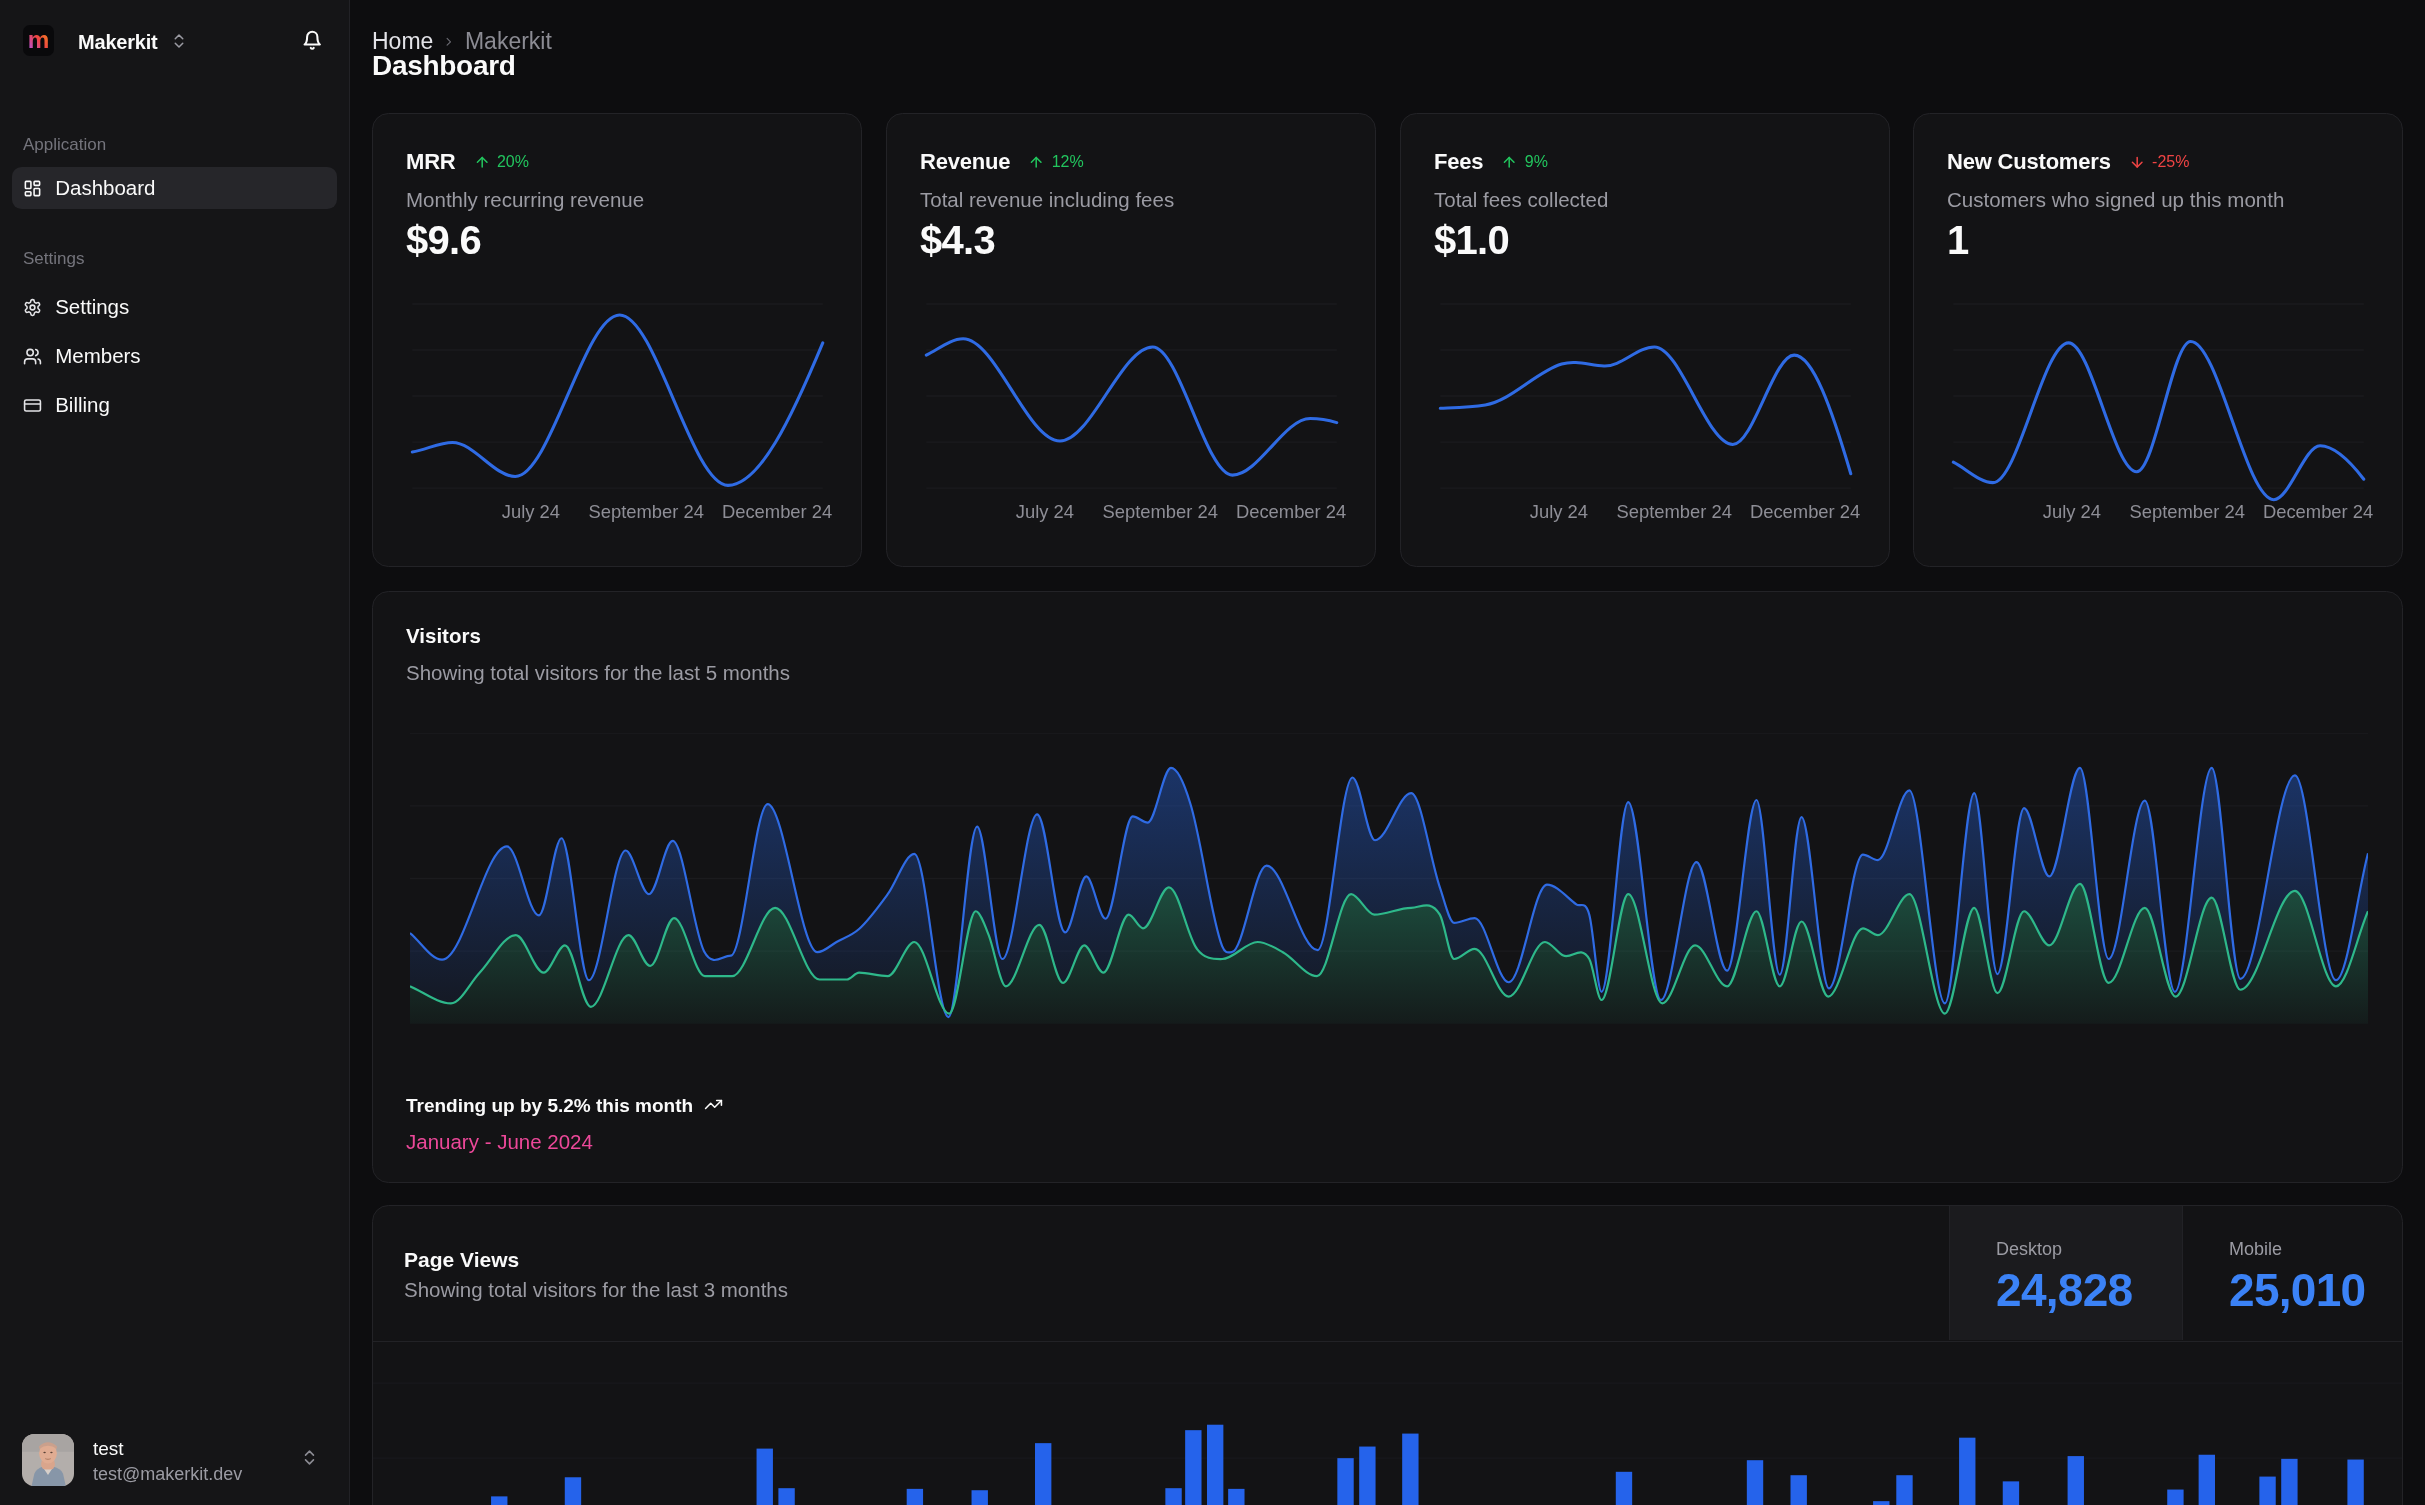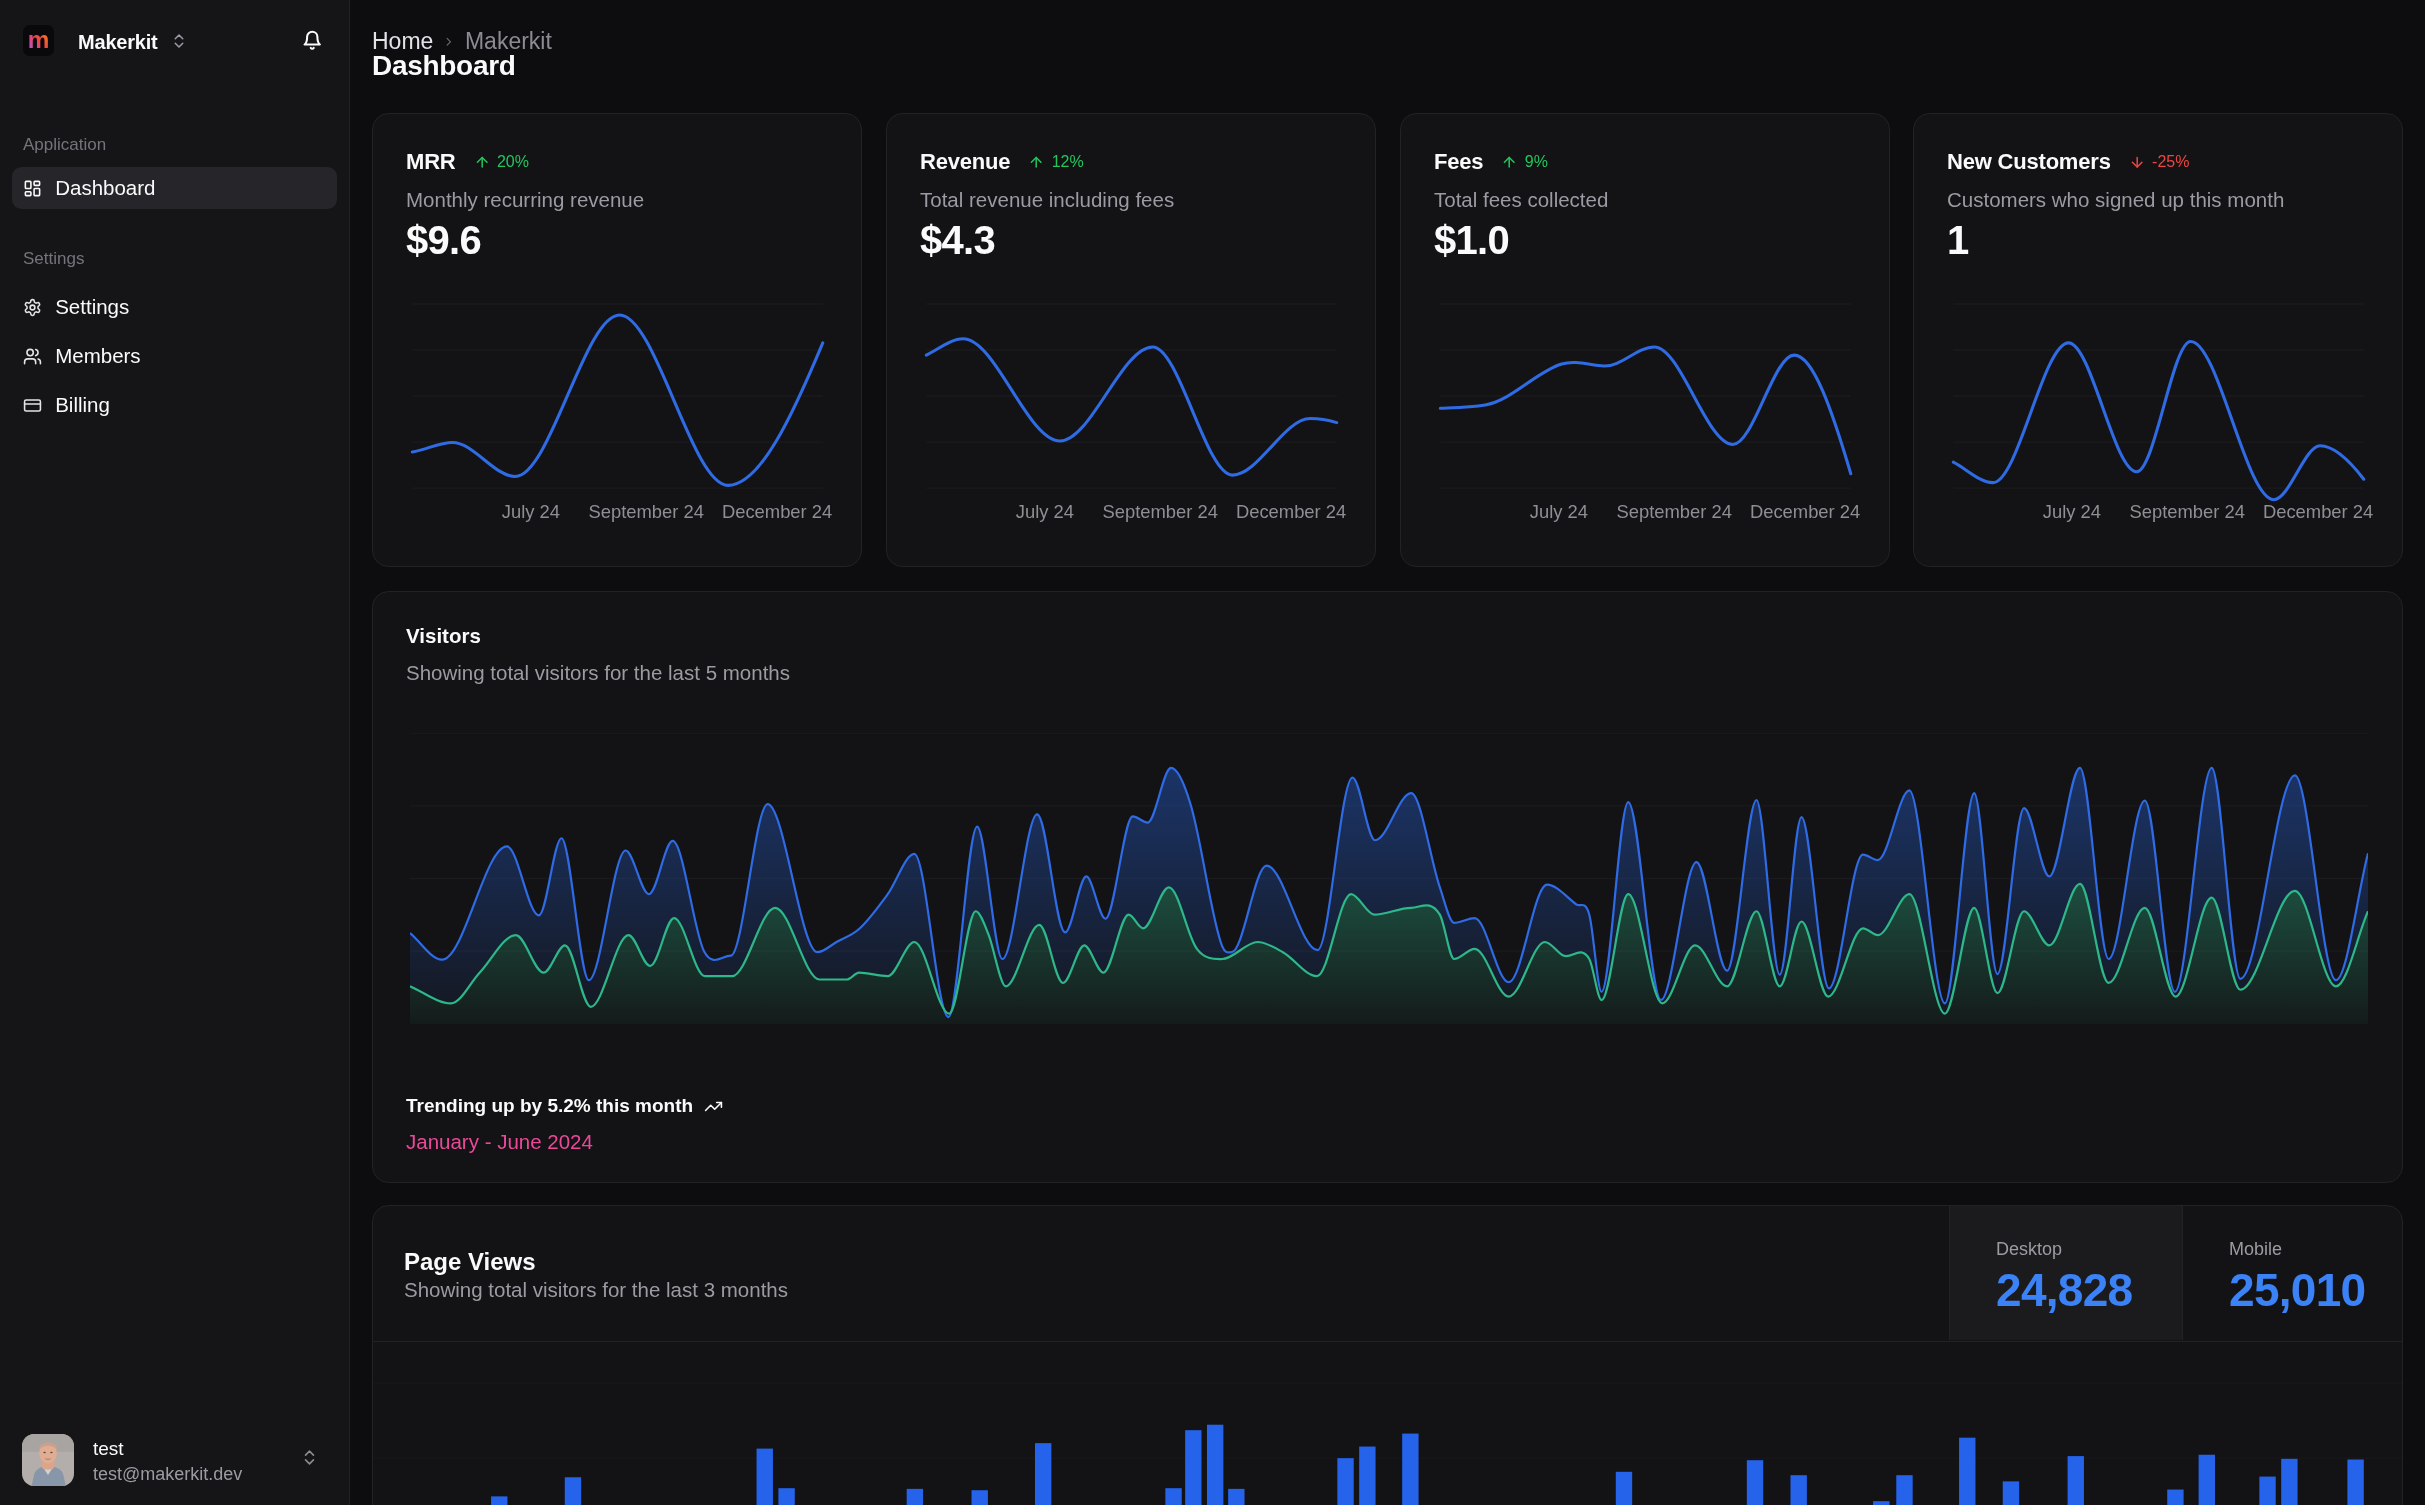--- a/index.html
+++ b/index.html
@@ -35,7 +35,7 @@
 .v-title { position:absolute; left:33px; top:32px; font-size:20.5px; font-weight:700; color:#fafafa; }
 .v-sub { position:absolute; left:33px; top:69px; font-size:20.5px; color:#9b9ba3; }
 .v-chart { position:absolute; left:37px; top:141px; }
-.v-trend { position:absolute; left:33px; top:503px; display:flex; align-items:center; gap:11px; font-size:19px; font-weight:700; color:#fafafa; }
+.v-trend { position:absolute; left:33px; top:503px; display:flex; align-items:flex-start; gap:11px; font-size:19px; font-weight:700; color:#fafafa; }
 .v-range { position:absolute; left:33px; top:538px; font-size:20.5px; color:#ec4899; }
 .pcard { left:21px; top:1205px; width:2031px; height:751px; }
 .p-head { position:absolute; left:0; top:0; width:100%; height:136px; border-bottom:1.4px solid #222226; }

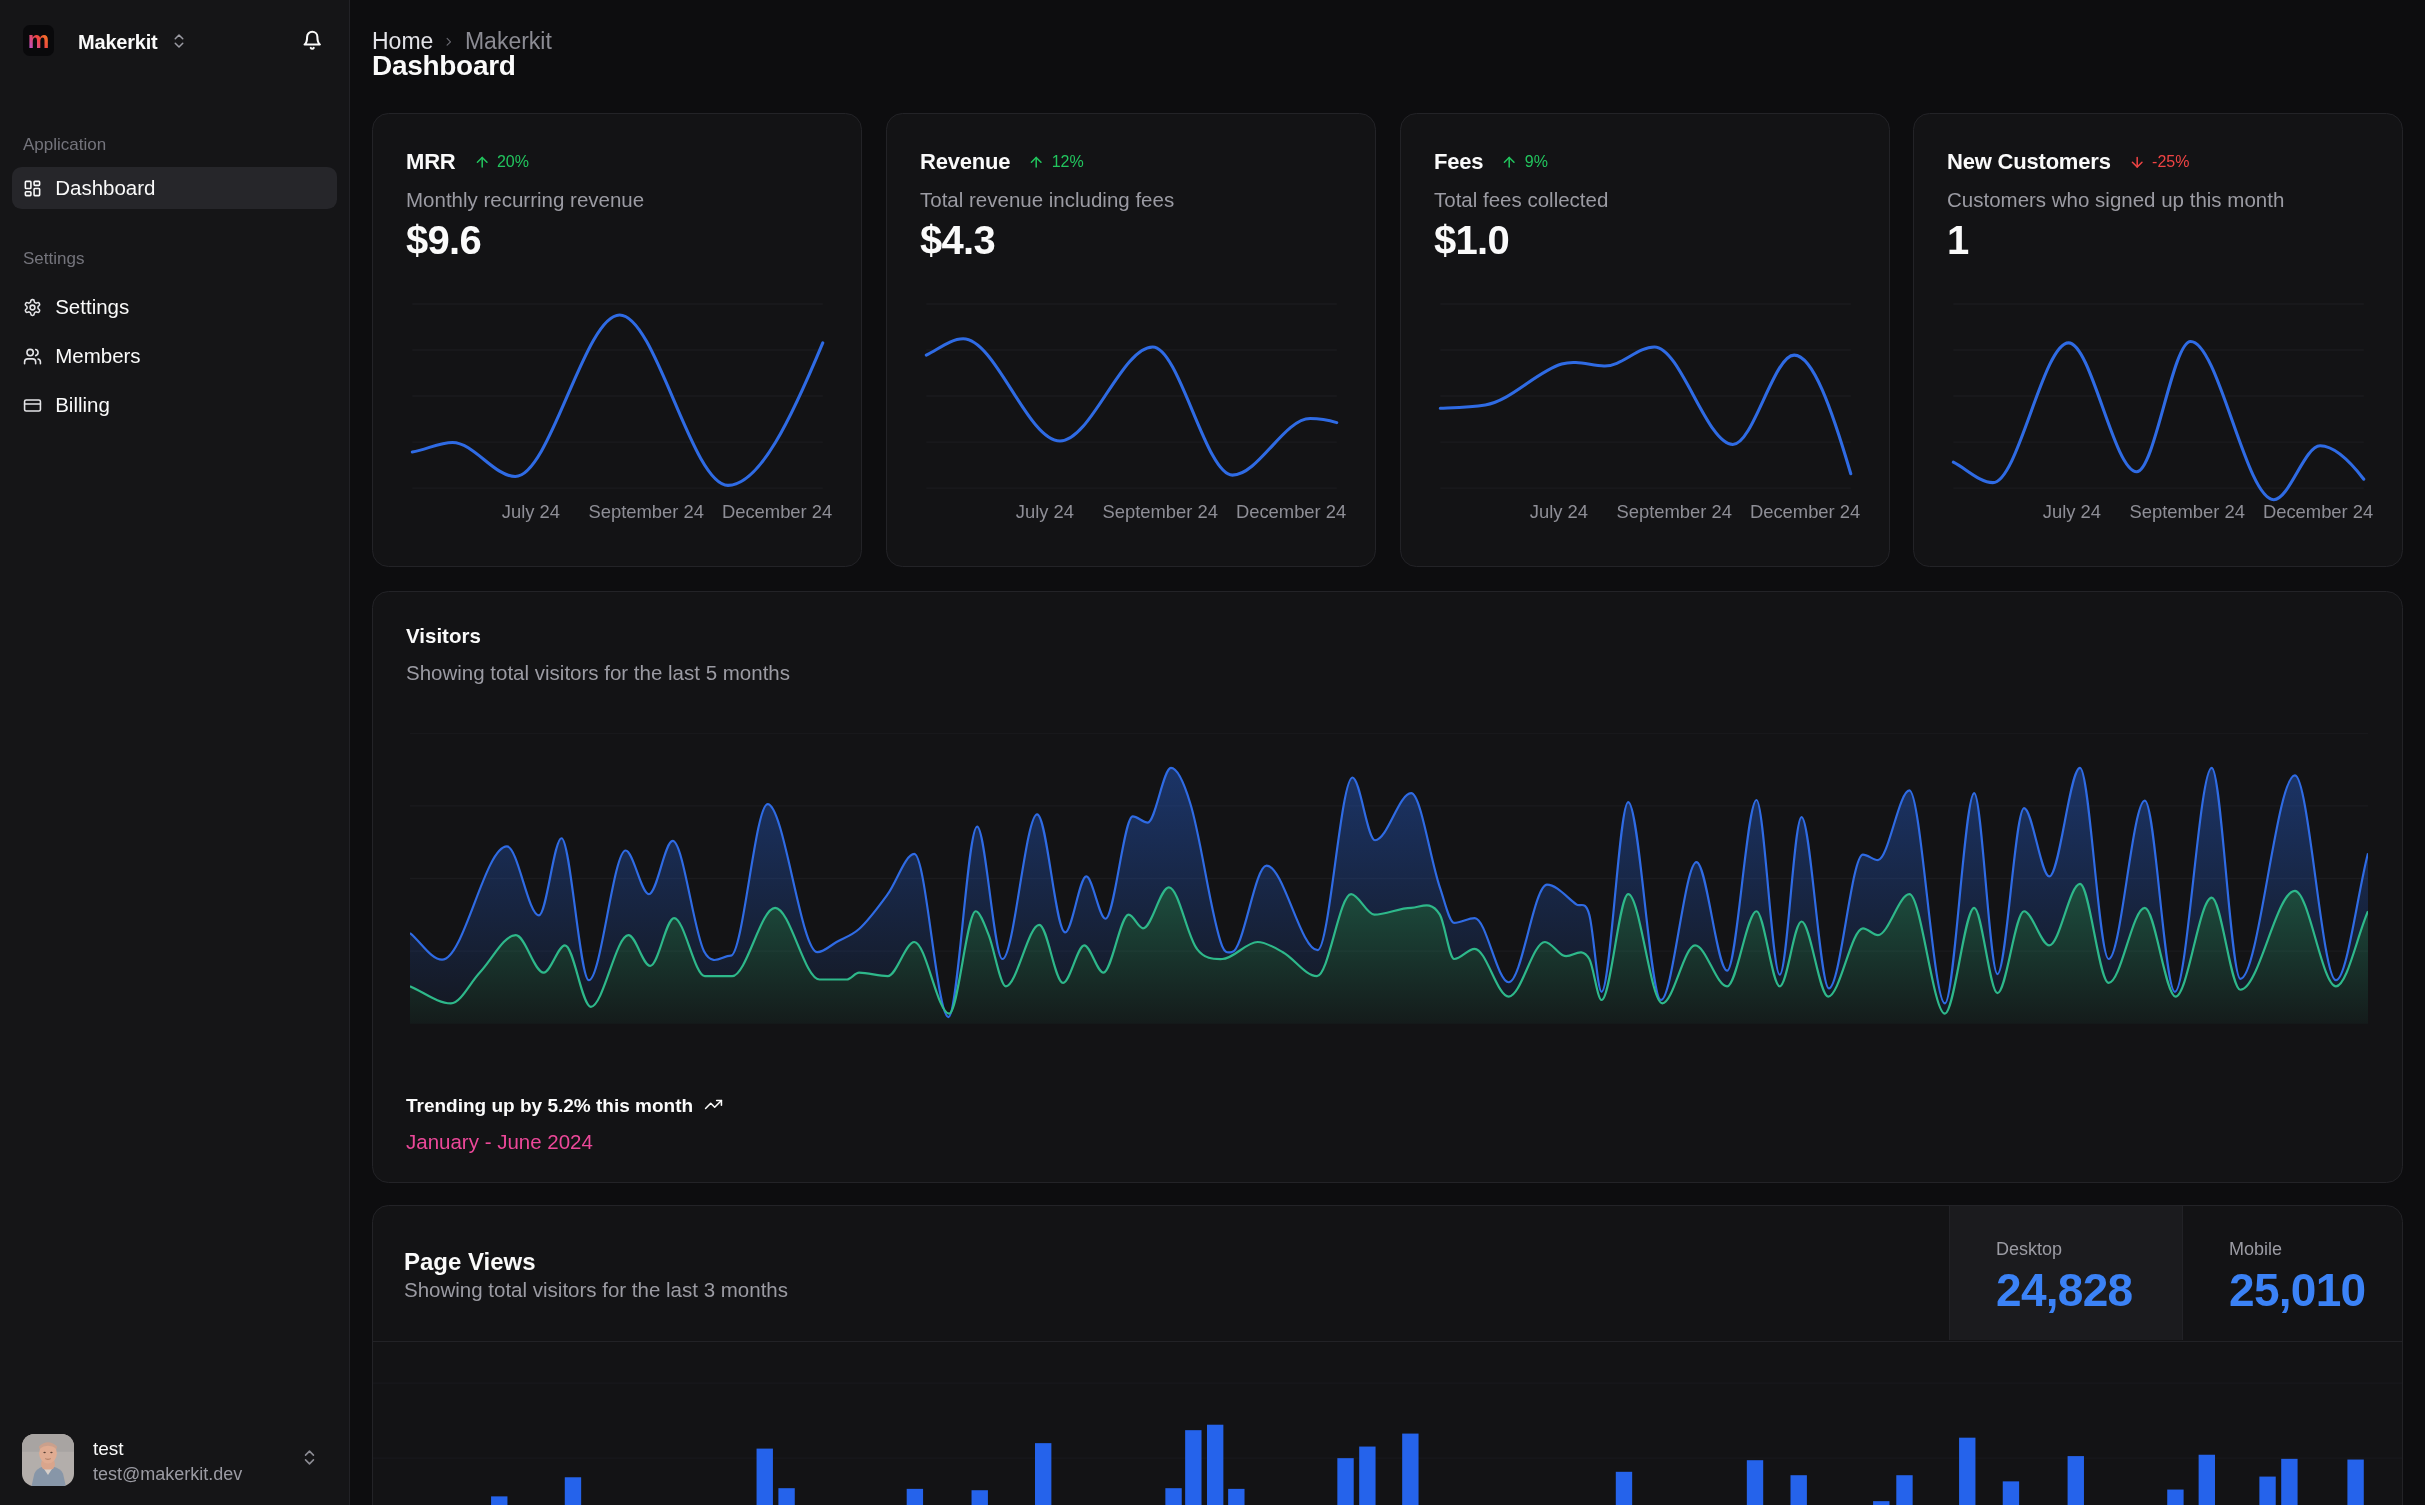--- a/index.html
+++ b/index.html
@@ -39,7 +39,7 @@
 .v-range { position:absolute; left:33px; top:538px; font-size:20.5px; color:#ec4899; }
 .pcard { left:21px; top:1205px; width:2031px; height:751px; }
 .p-head { position:absolute; left:0; top:0; width:100%; height:136px; border-bottom:1.4px solid #222226; }
-.p-title { position:absolute; left:31px; top:42px; font-size:24px; font-weight:700; color:#fafafa; }
+.p-title { position:absolute; left:31px; top:42px; font-size:21px; font-weight:700; color:#fafafa; }
 .p-sub { position:absolute; left:31px; top:72px; font-size:20.5px; color:#9b9ba3; }
 .p-box { position:absolute; top:0; height:134px; border-left:1.4px solid #222226; }
 .p-box .lbl { position:absolute; left:46px; top:33px; font-size:18px; color:#9b9ba3; }

